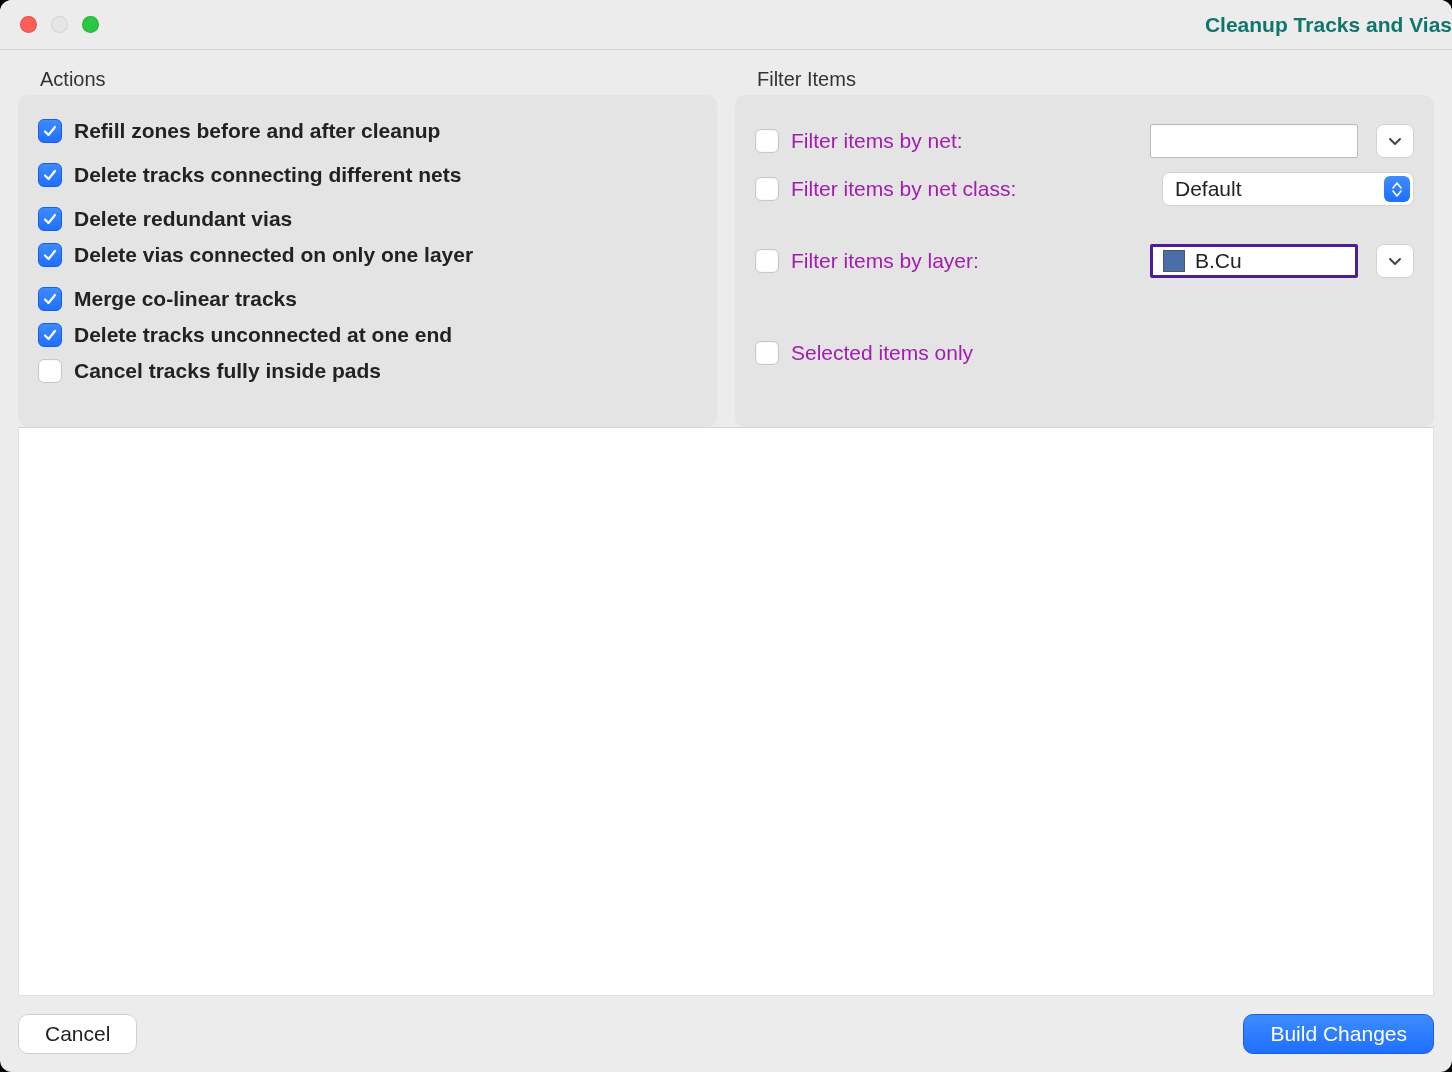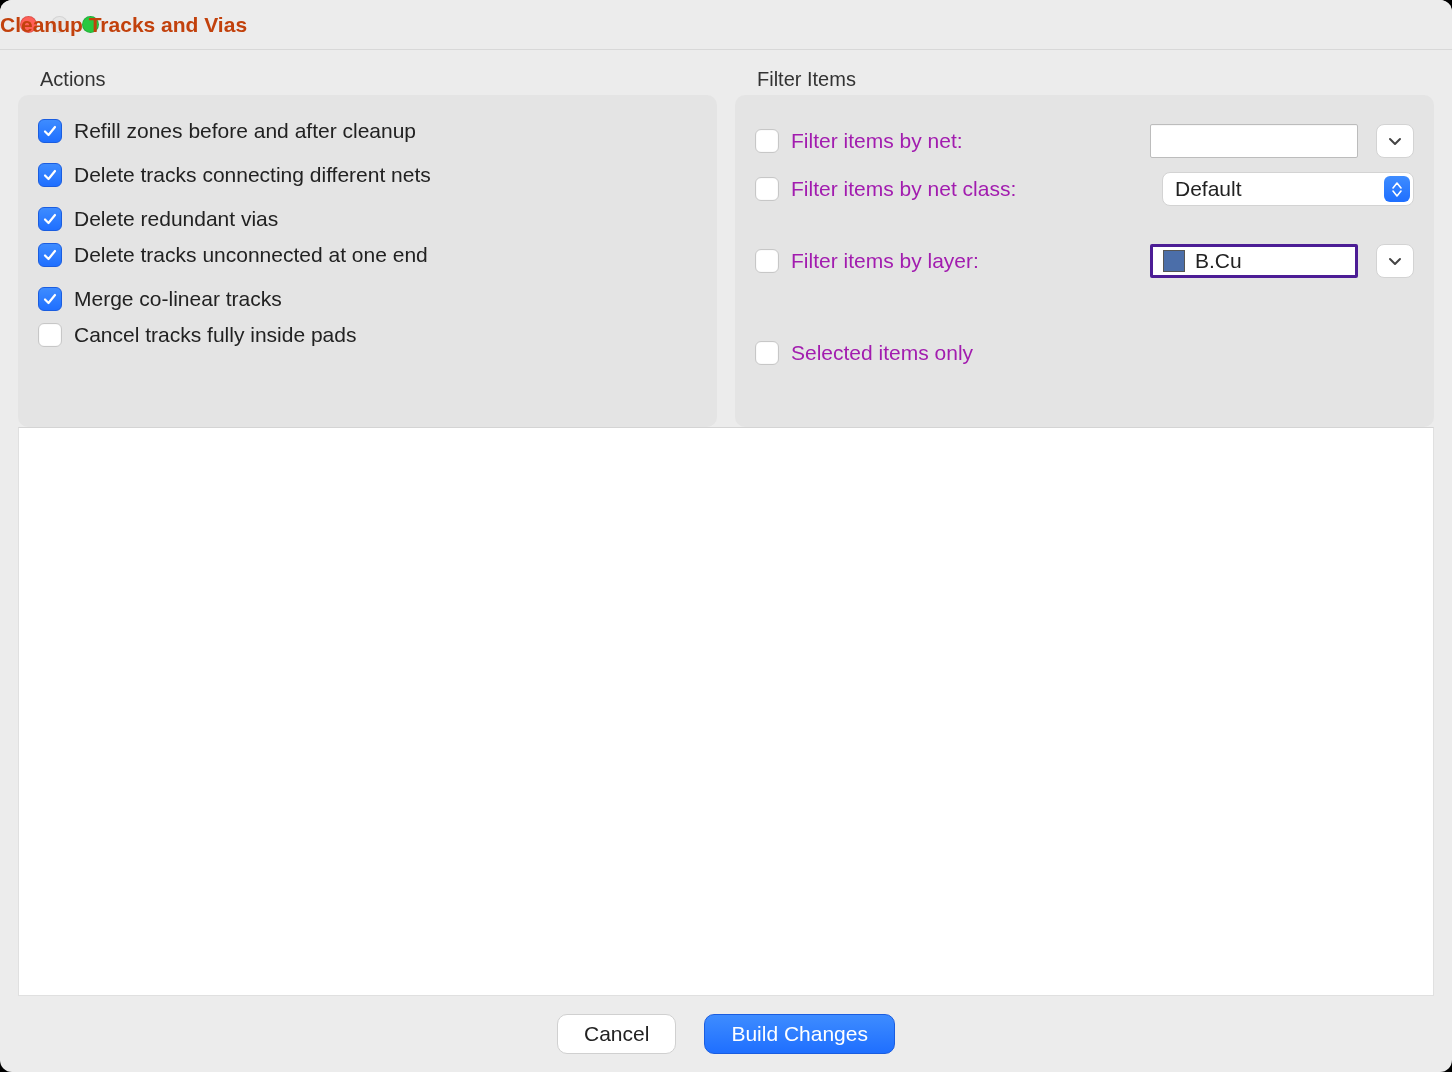--- a/index.html
+++ b/index.html
@@ -43,10 +43,10 @@
     .titlebar-title {
       position: absolute;
       left: 0; right: 0;
-      text-align: left;
+      text-align: right;
       font-weight: 700;
       font-size: 21px;
-      color: #c2410c;
+      color: #0f766e;
       pointer-events: none;
     }
     .content {

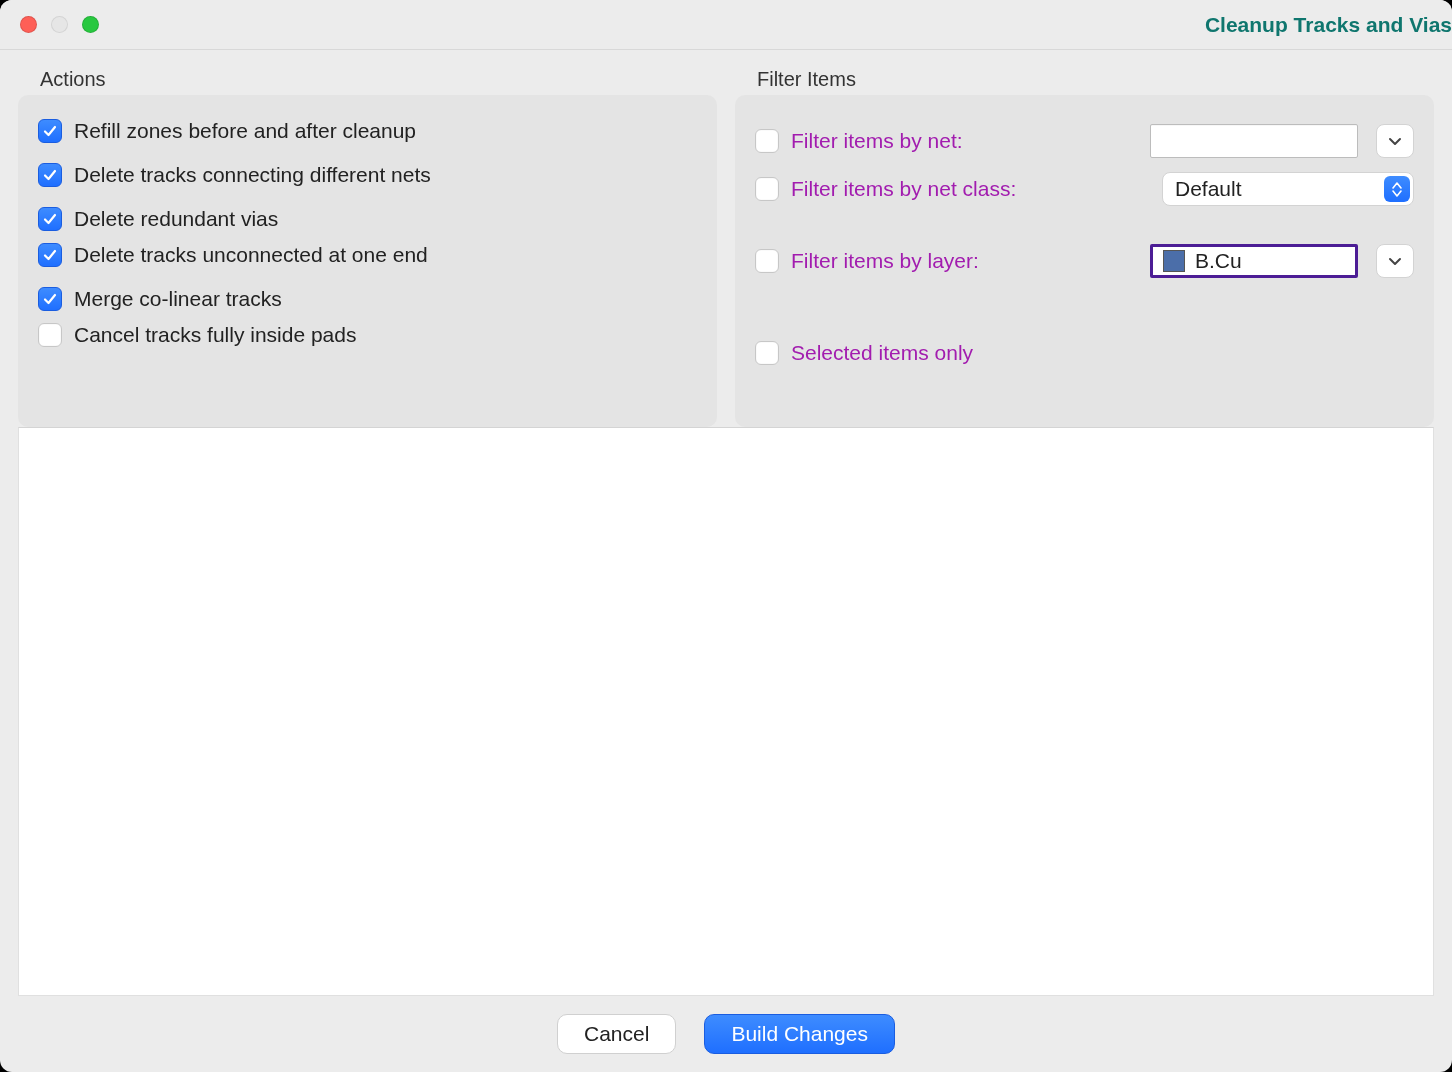--- a/index.html
+++ b/index.html
@@ -105,6 +105,7 @@
     .check-label {
       font-size: 21px;
       color: #222;
+      font-weight: bold;
     }
     .filter-row {
       display: flex;

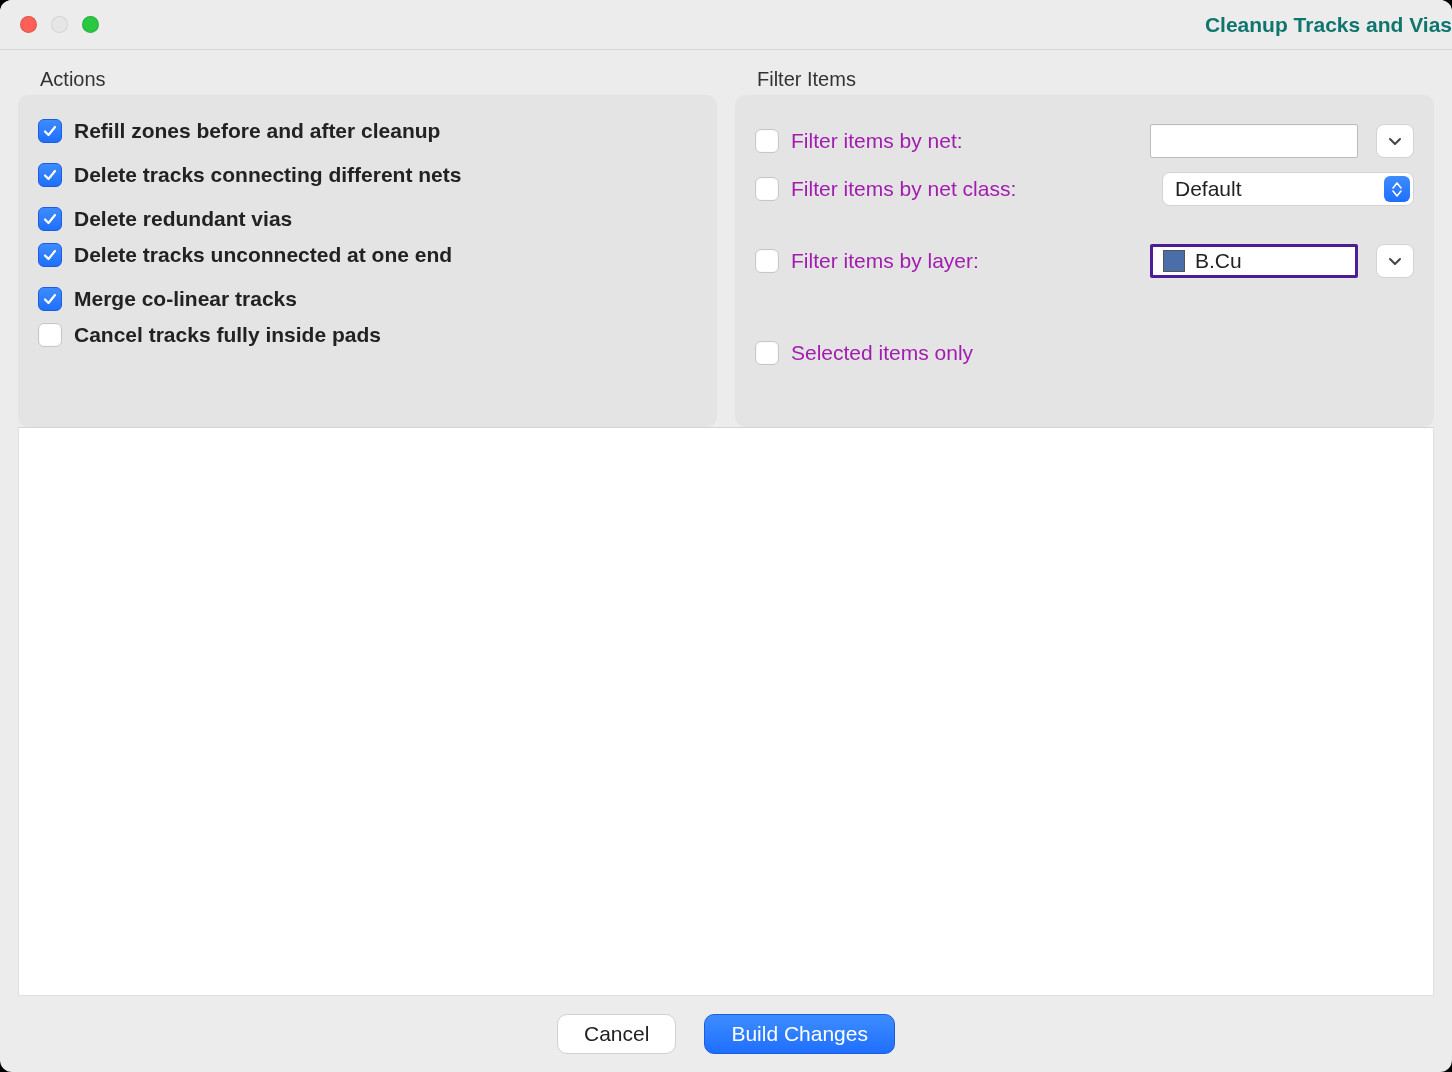--- a/index.html
+++ b/index.html
@@ -279,6 +279,14 @@
             <span class="check-label">Delete redundant vias</span>
           </div>
 
+          <div class="check-row gap-small">
+            <div class="checkbox checked">
+              <svg viewBox="0 0 16 16">
+                  <path d="M3 8.5 L6.5 12 L13 4" stroke="#fff" stroke-width="2.2" fill="none" stroke-linecap="round" stroke-linejoin="round"></path>
+                </svg>
+            </div>
+            <span class="check-label">Delete vias connected on only one layer</span>
+          </div>
 
           <div class="check-row gap-small">
             <div class="checkbox checked">

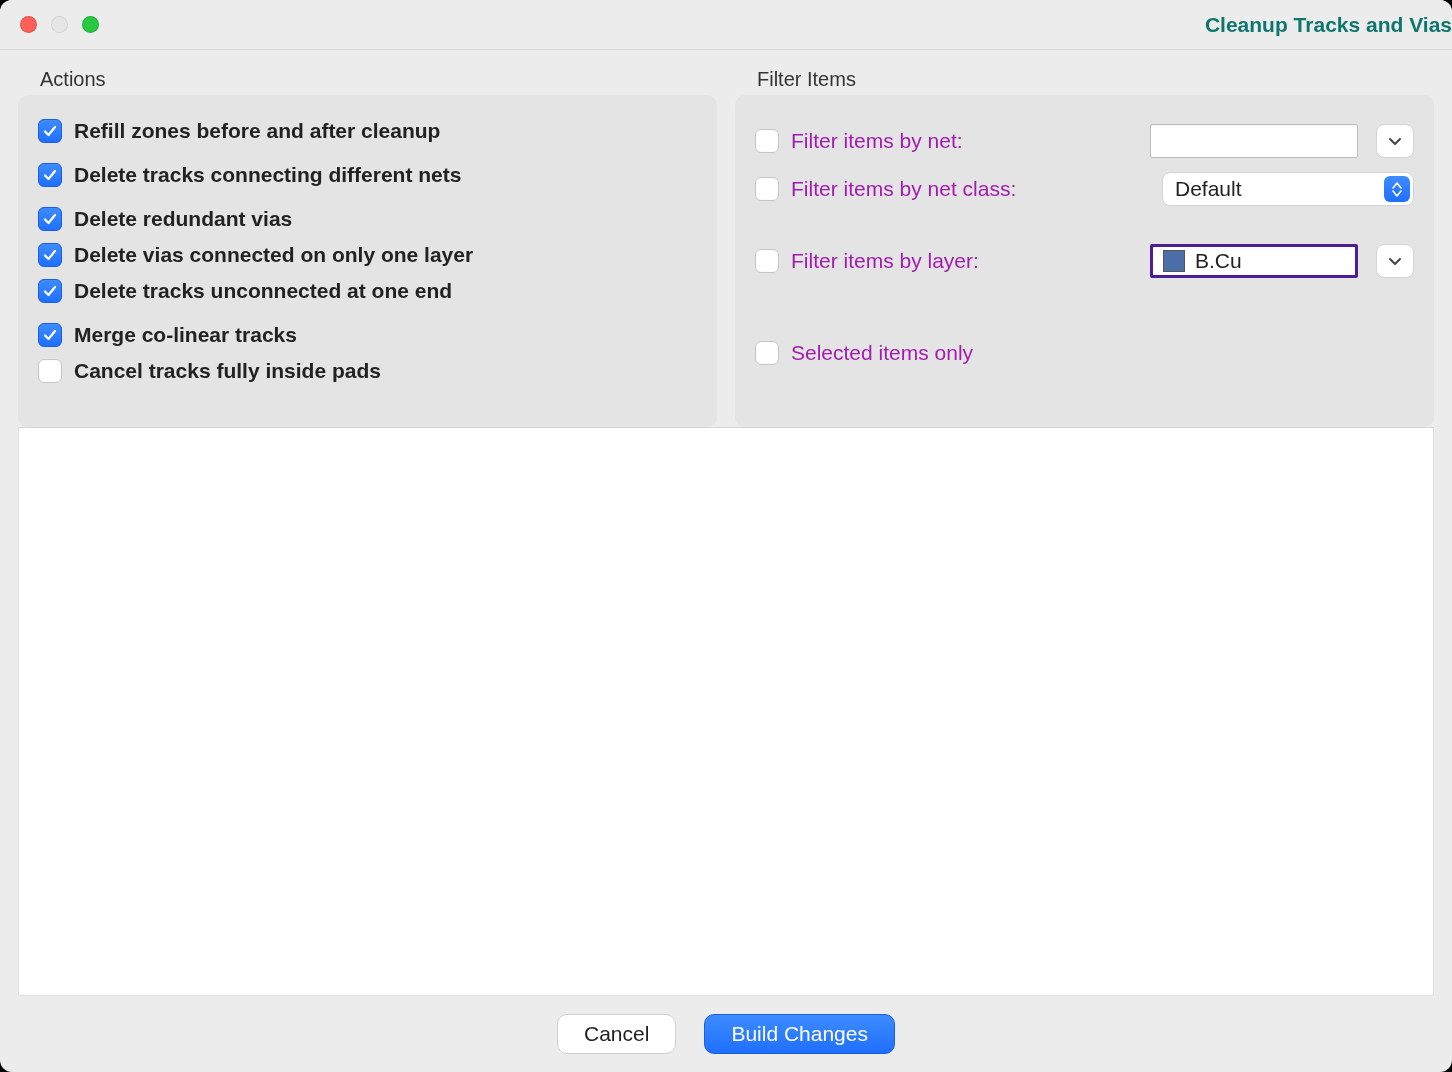--- a/index.html
+++ b/index.html
@@ -288,6 +288,15 @@
             <span class="check-label">Delete vias connected on only one layer</span>
           </div>
 
+          <div class="check-row gap-group">
+            <div class="checkbox checked">
+              <svg viewBox="0 0 16 16">
+                  <path d="M3 8.5 L6.5 12 L13 4" stroke="#fff" stroke-width="2.2" fill="none" stroke-linecap="round" stroke-linejoin="round"></path>
+                </svg>
+            </div>
+            <span class="check-label">Merge co-linear tracks</span>
+          </div>
+
           <div class="check-row gap-small">
             <div class="checkbox checked">
               <svg viewBox="0 0 16 16">
@@ -295,15 +304,6 @@
                 </svg>
             </div>
             <span class="check-label">Delete tracks unconnected at one end</span>
-          </div>
-
-          <div class="check-row gap-group">
-            <div class="checkbox checked">
-              <svg viewBox="0 0 16 16">
-                  <path d="M3 8.5 L6.5 12 L13 4" stroke="#fff" stroke-width="2.2" fill="none" stroke-linecap="round" stroke-linejoin="round"></path>
-                </svg>
-            </div>
-            <span class="check-label">Merge co-linear tracks</span>
           </div>
 
           <div class="check-row gap-small">

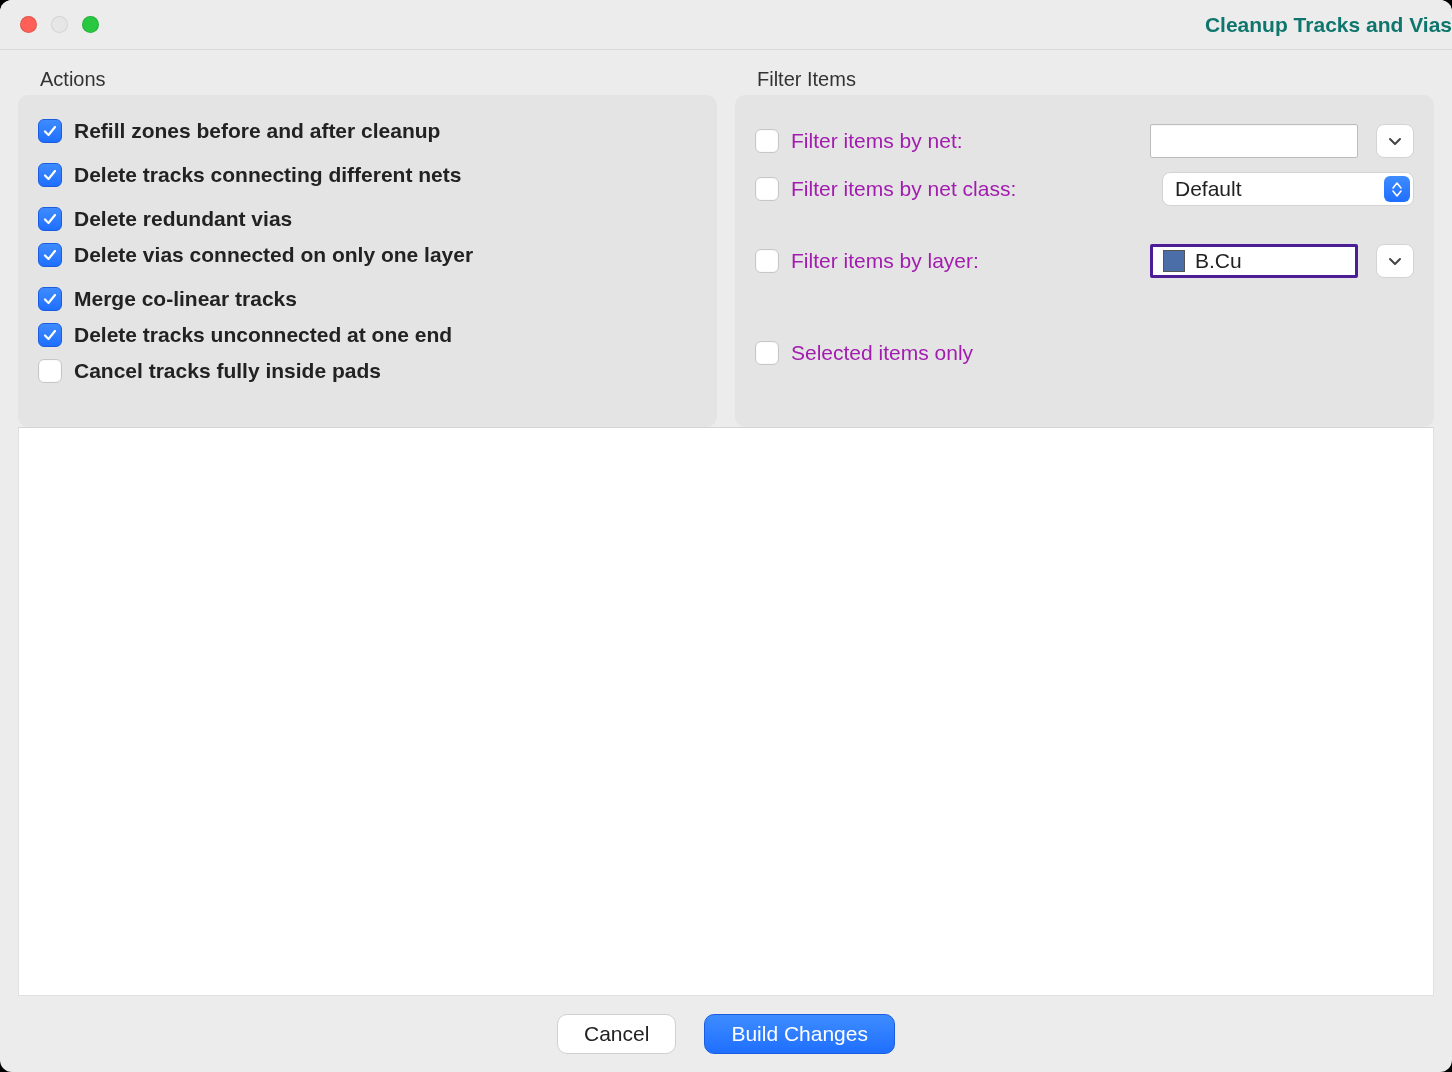--- a/index.html
+++ b/index.html
@@ -210,7 +210,7 @@
     }
     .button-row {
       display: flex;
-      justify-content: center;
+      justify-content: space-between;
       gap: 28px;
       padding-top: 18px;
     }

